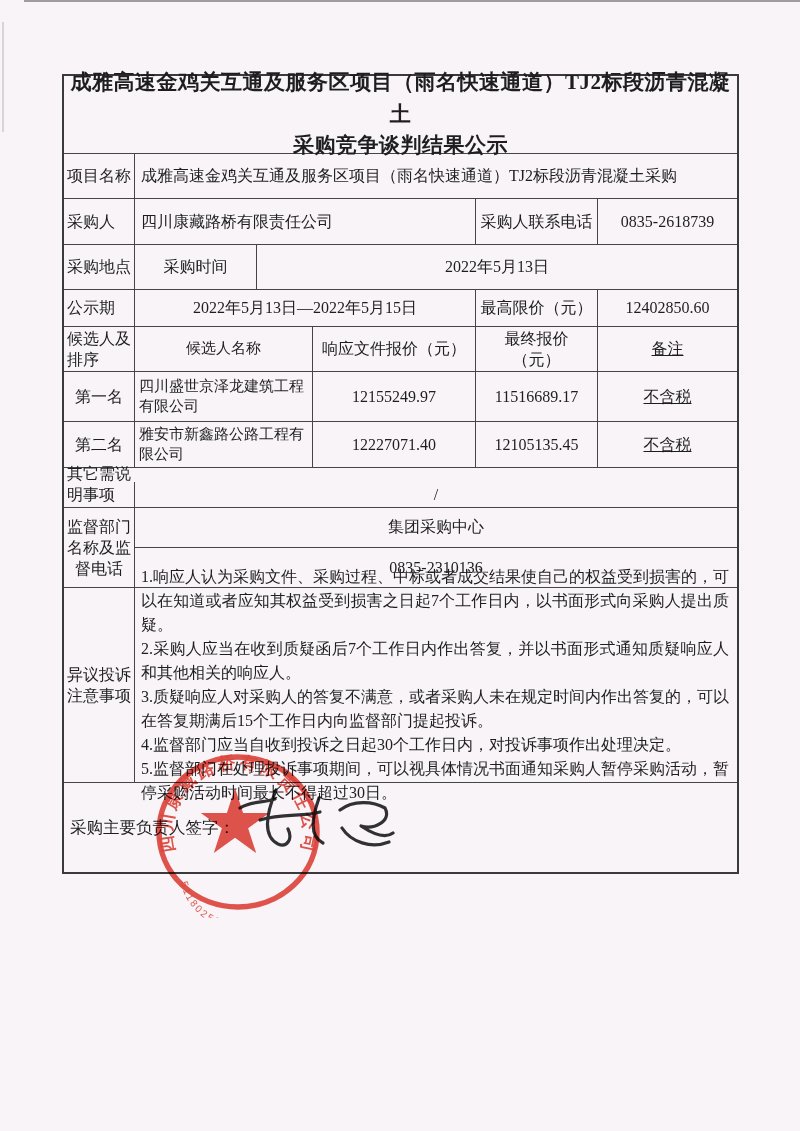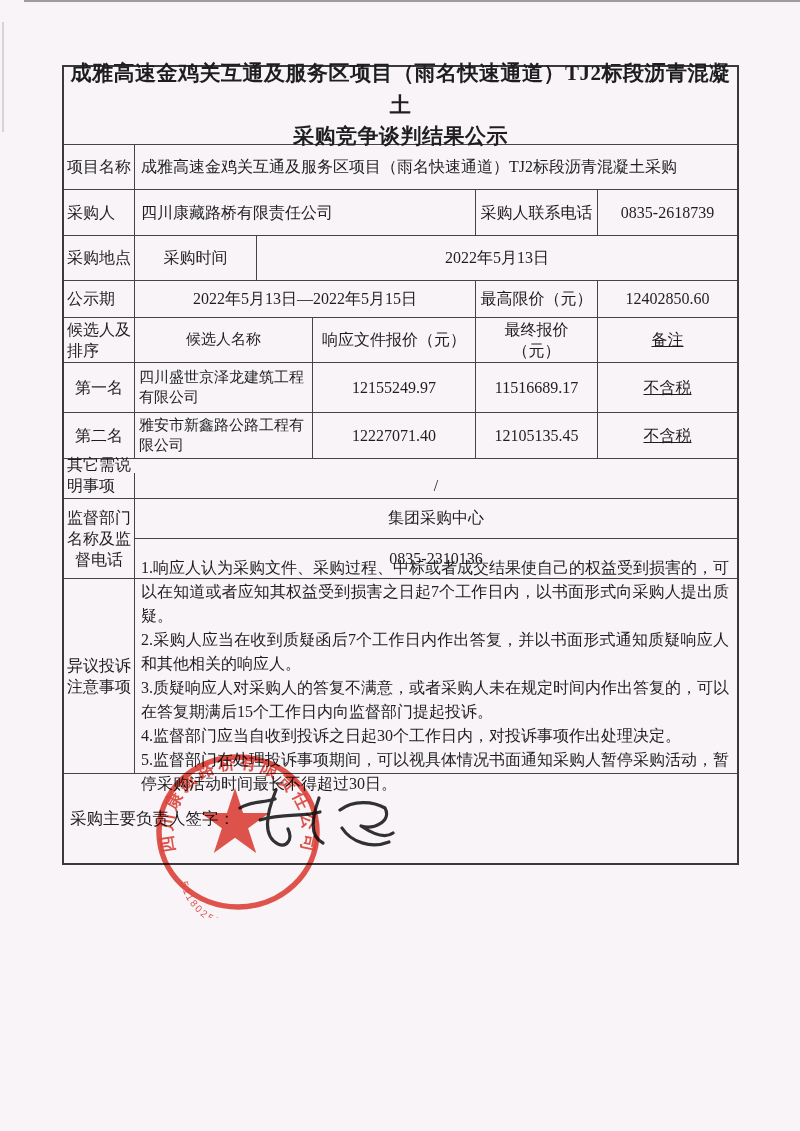--- a/index.html
+++ b/index.html
@@ -15,7 +15,7 @@
   .scan-leftedge { position:absolute; top:22px; left:2px; width:2px; height:110px; background:#d9d2d9; }
 
   
-  .tbl { position:absolute; left:62px; top:65px; width:677px; border:2px solid #3a3a3c; background:transparent; }
+  .tbl { position:absolute; left:62px; top:74px; width:677px; border:2px solid #3a3a3c; background:transparent; }
   .row { display:flex; border-top:1.5px solid #454547; align-items:stretch; }
   .row:first-child { border-top:none; }
   .cell { border-left:1.5px solid #454547; display:flex; align-items:center; padding:2px 6px; font-size:16px; line-height:1.32; }

